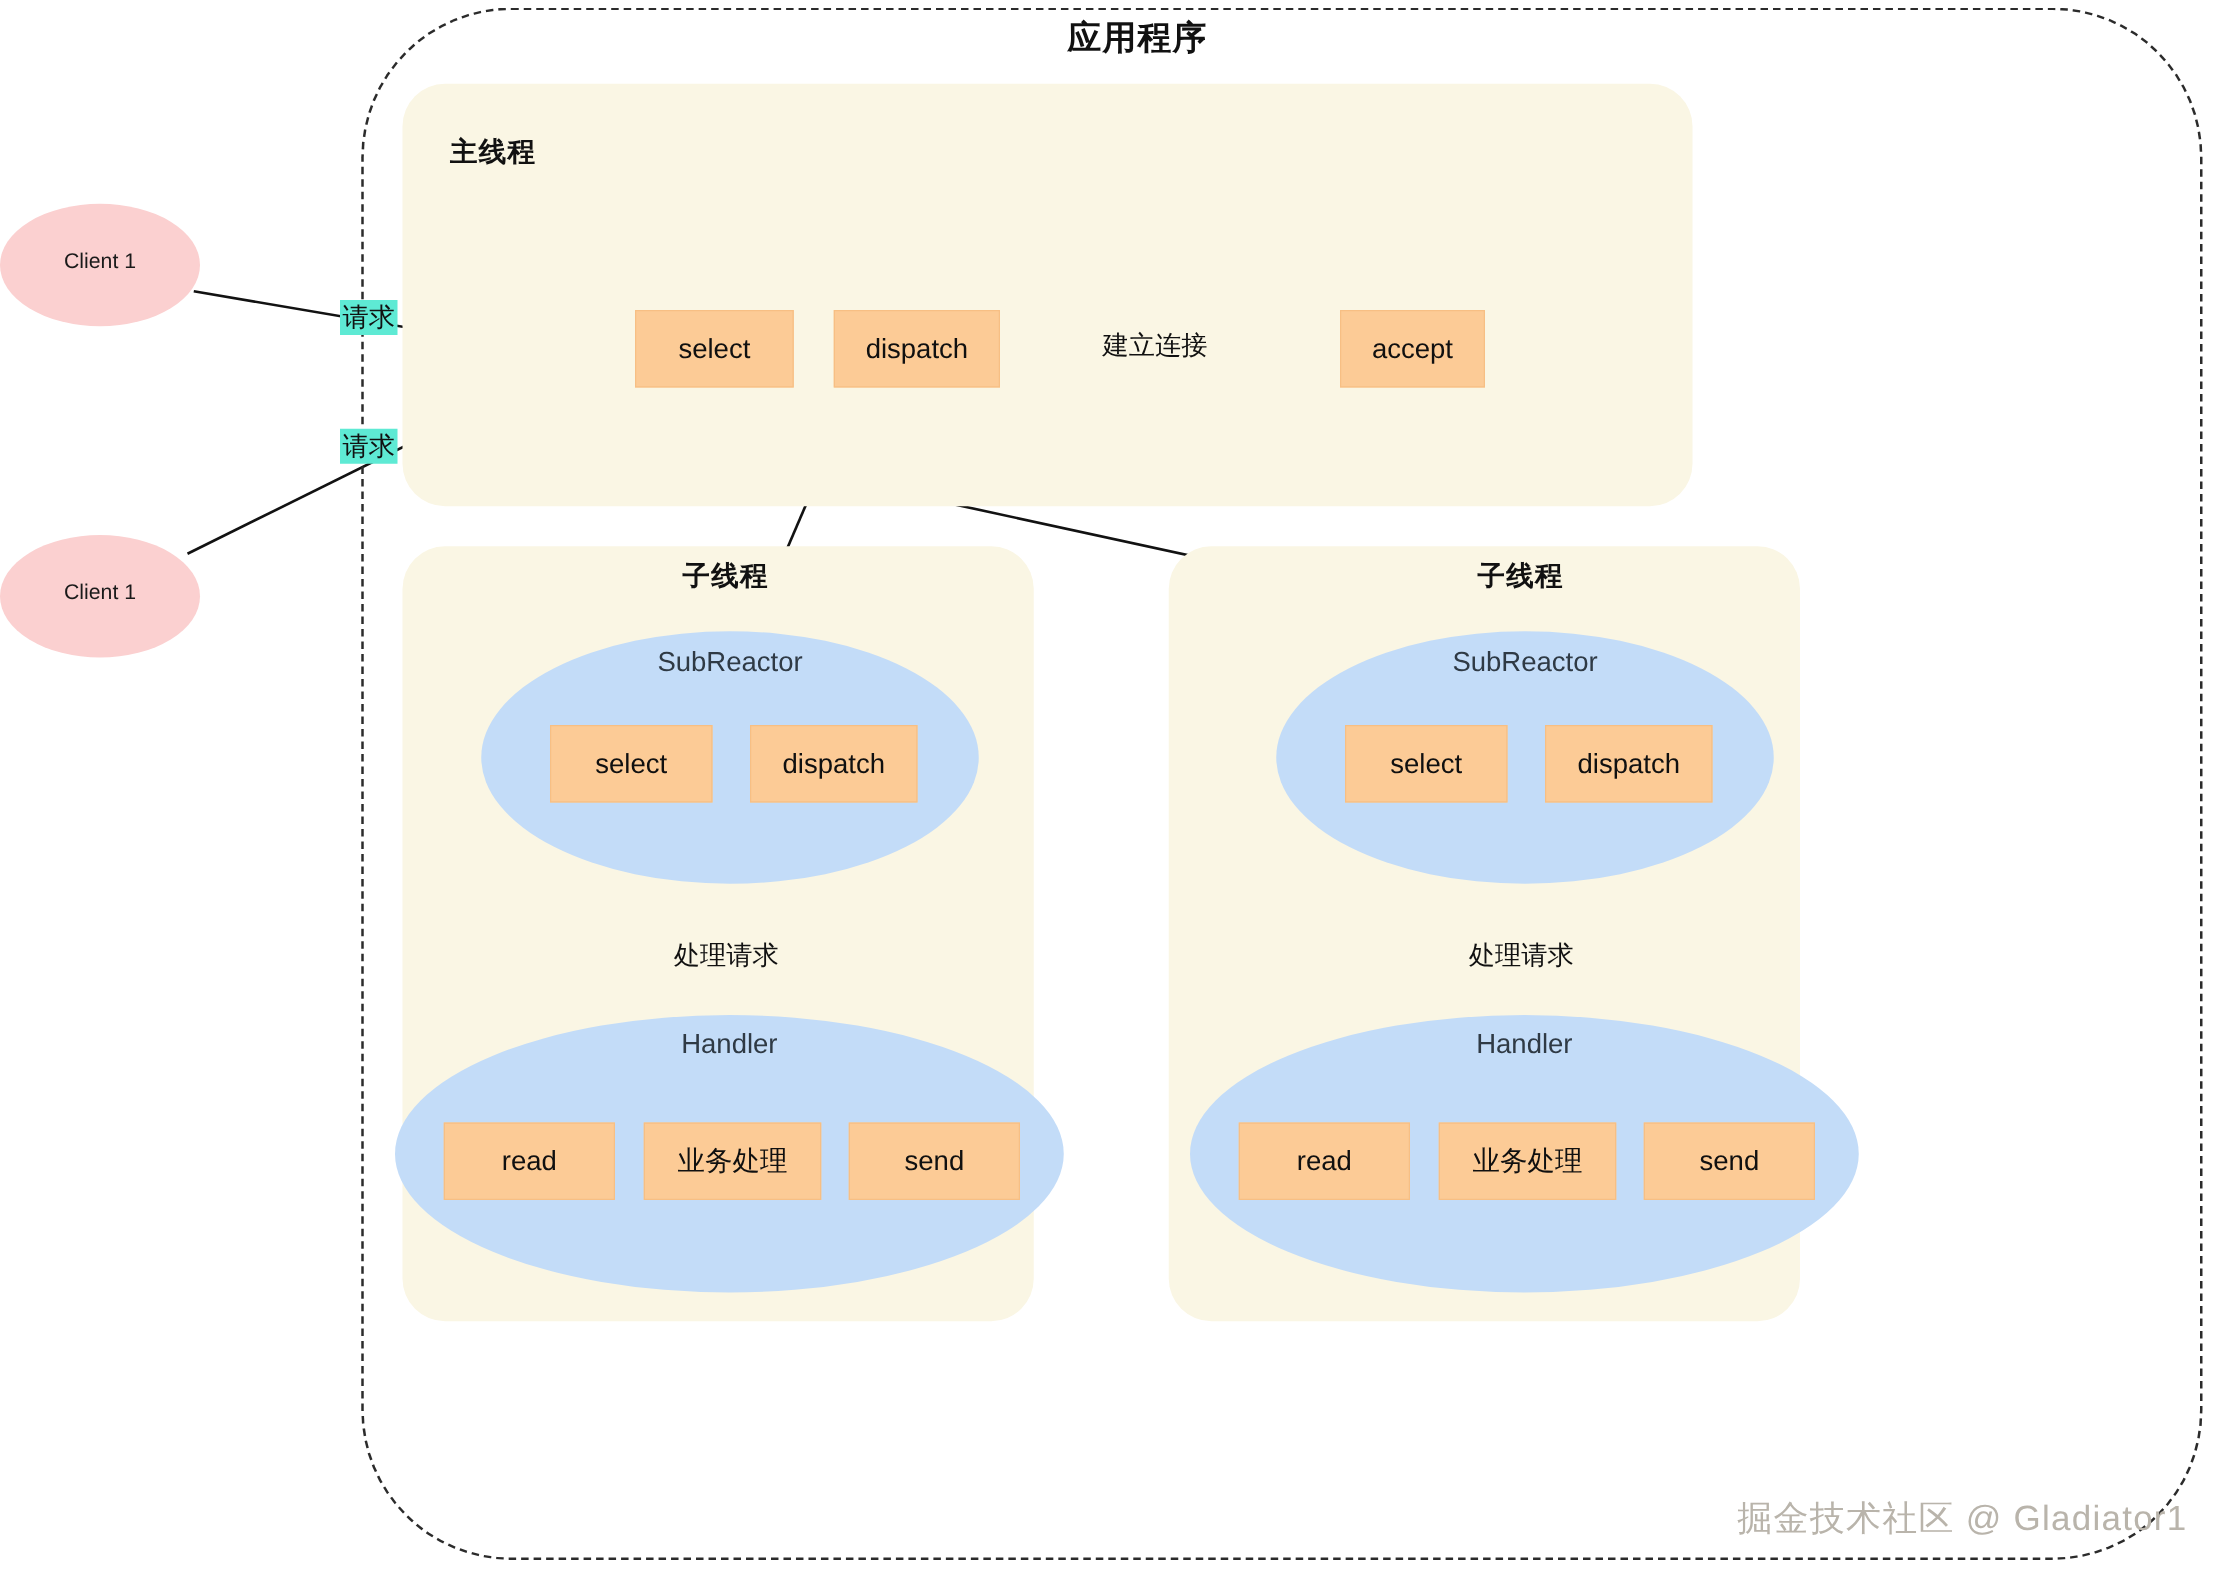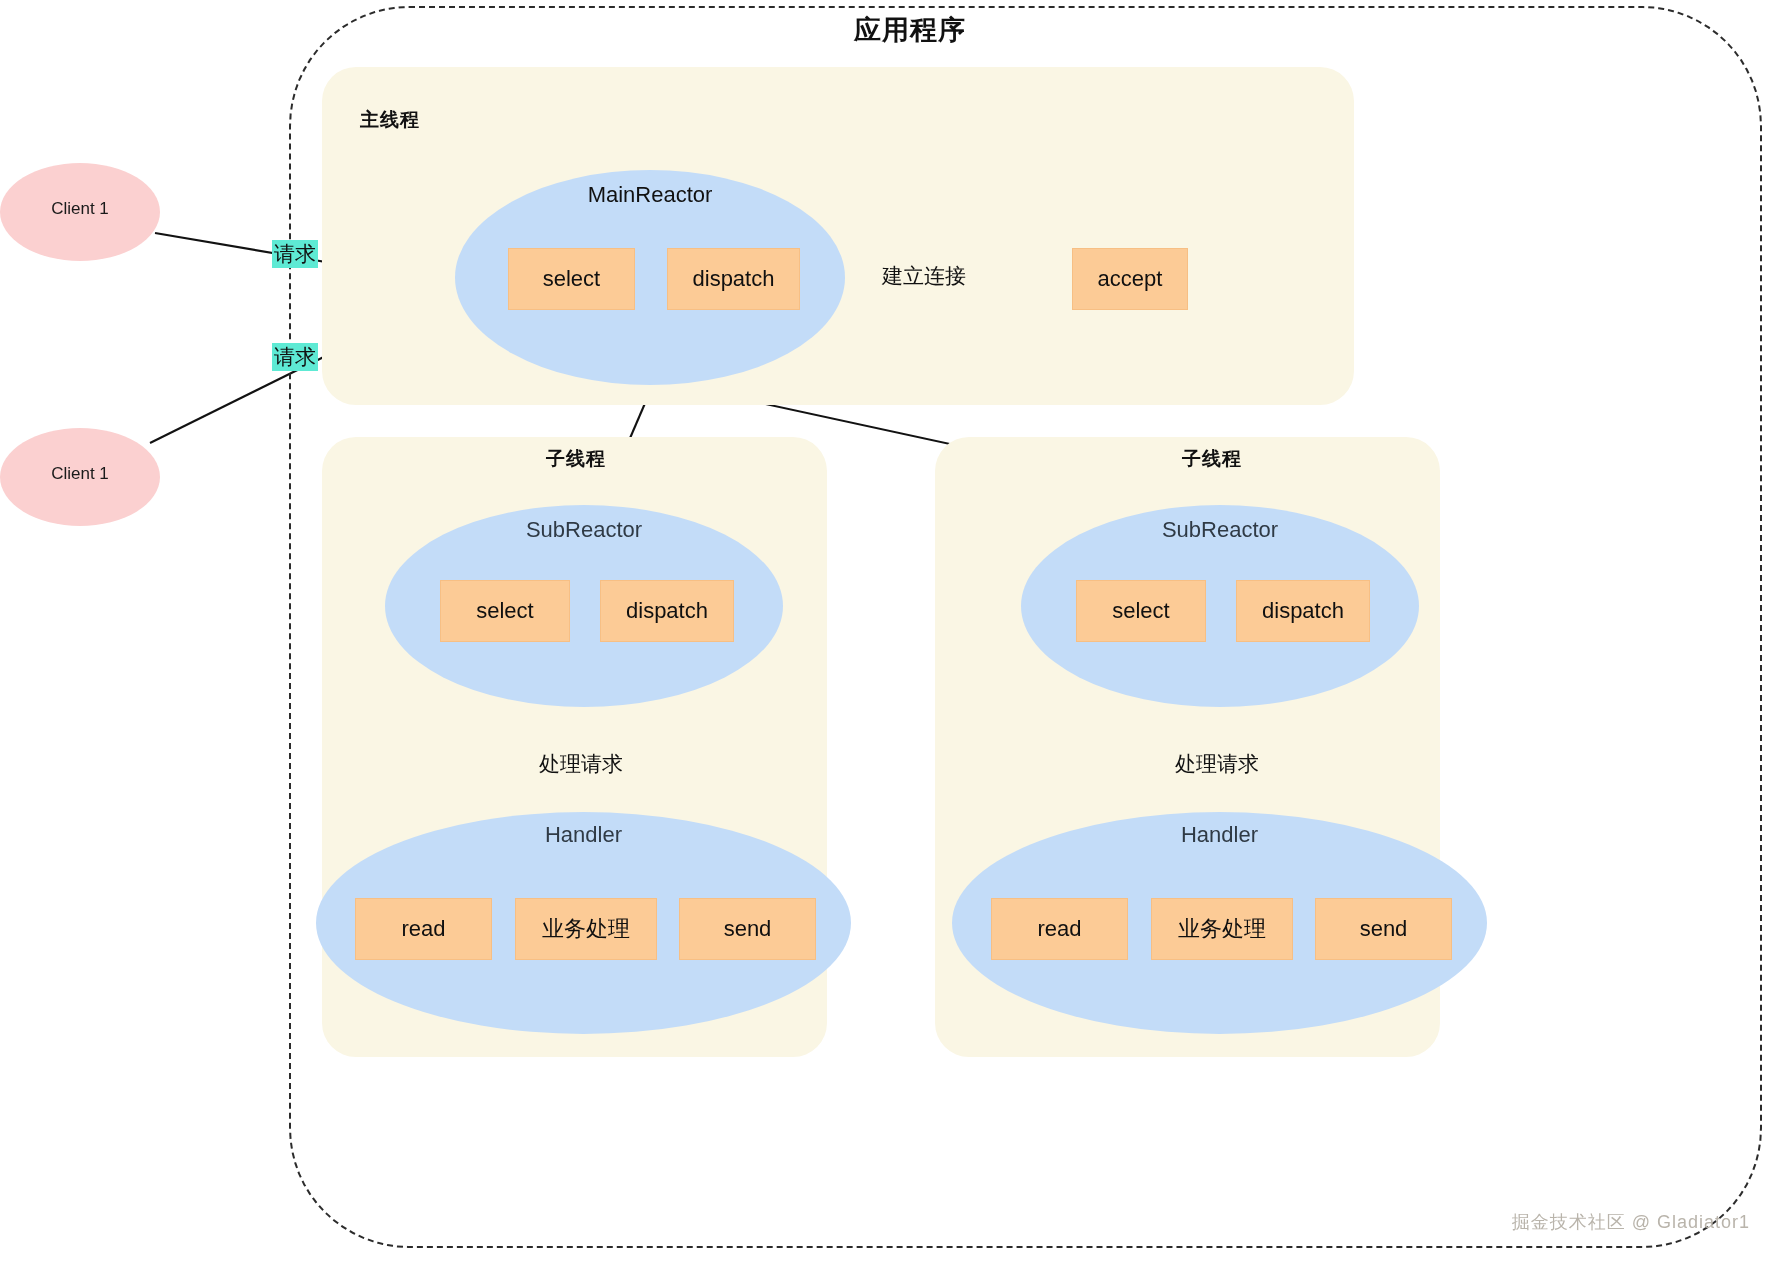--- a/index.html
+++ b/index.html
@@ -42,7 +42,7 @@
   }
   .panel-title{
     position:absolute;
-    font-size:19px;
+    font-size:22px;
     font-weight:bold;
     color:#111111;
     letter-spacing:1px;

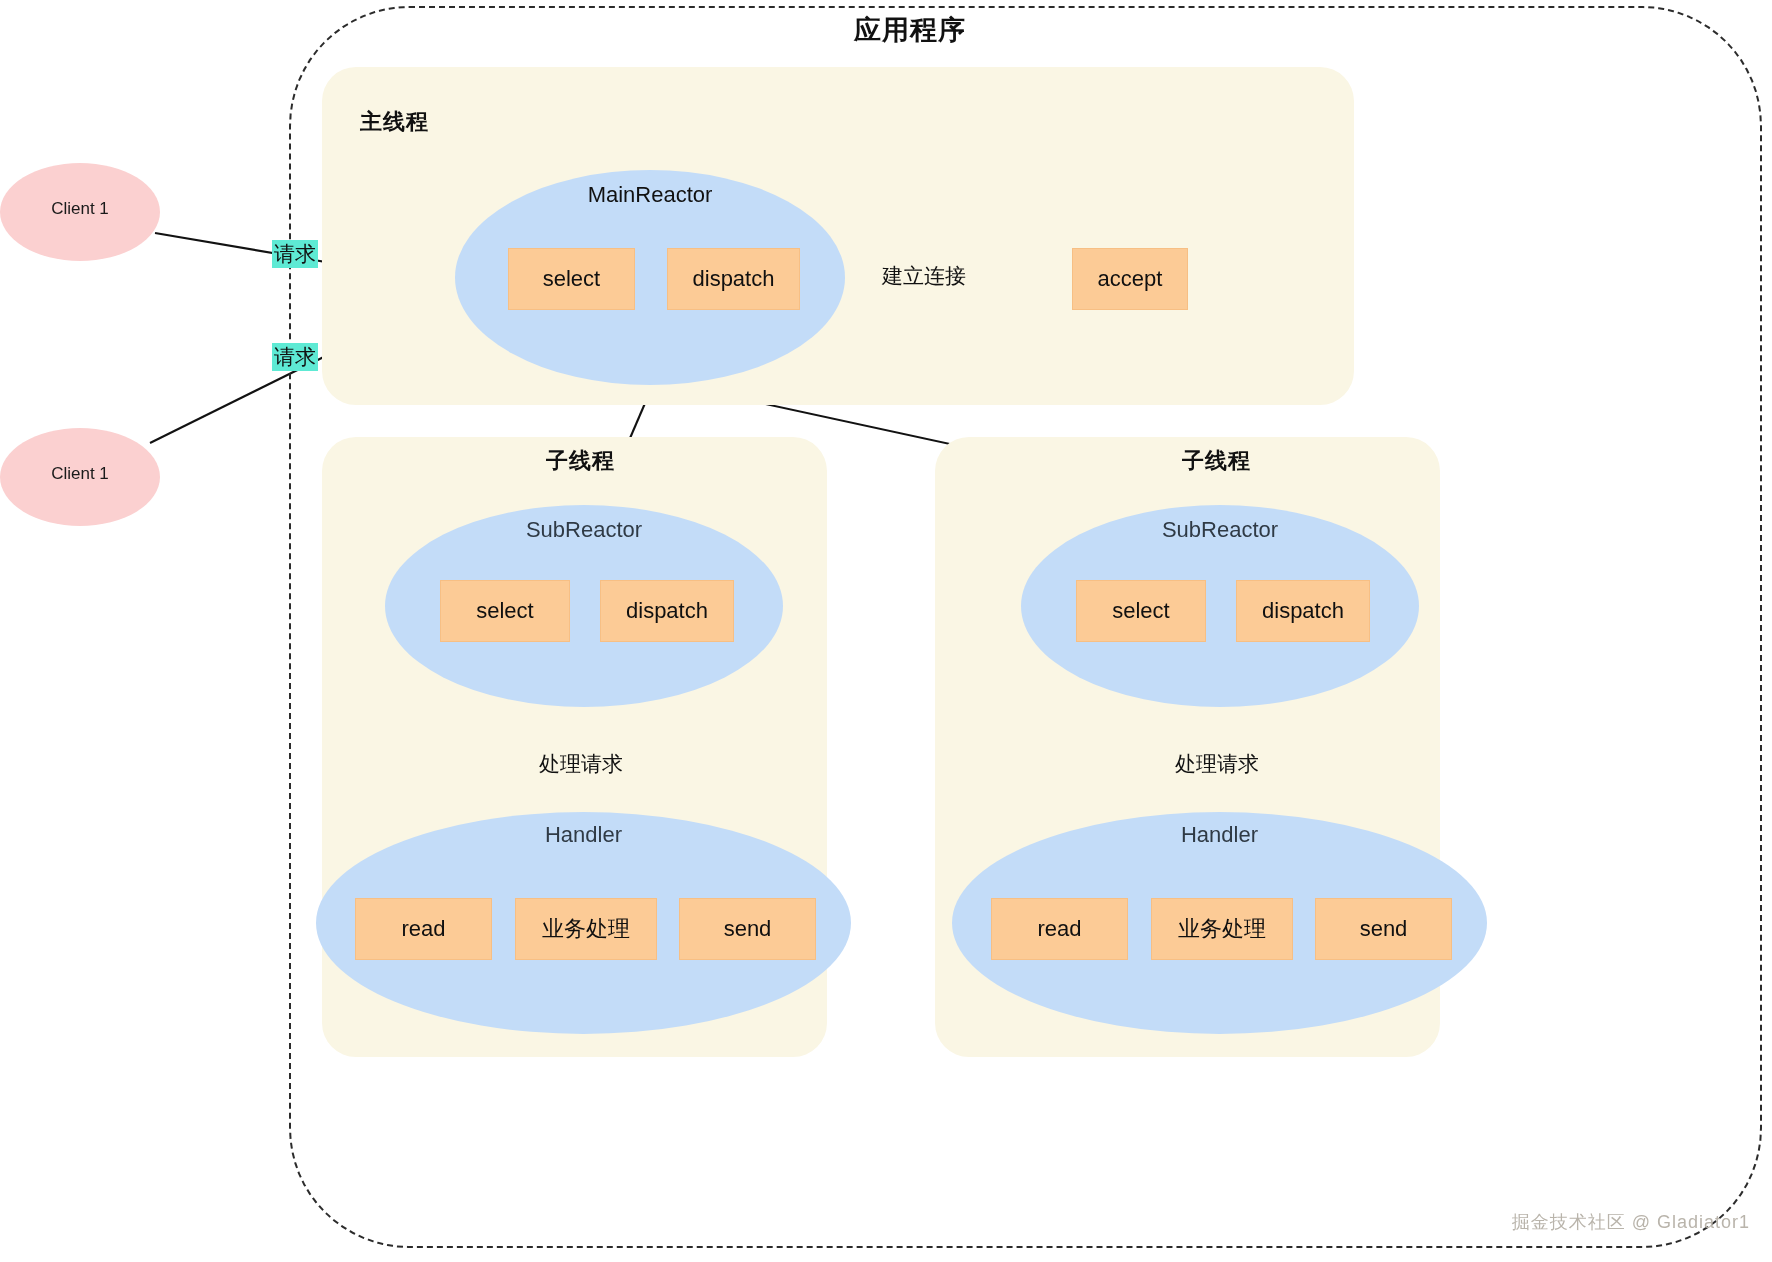--- a/index.html
+++ b/index.html
@@ -159,9 +159,6 @@
   <div class="panel" style="left:322px; top:67px; width:1032px; height:338px;"></div>
   <div class="panel-title" style="left:360px; top:107px;">主线程</div>
 
-  <div class="ellipse ell-blue" style="left:455px; top:170px; width:390px; height:215px;">
-    <div class="ell-label ell-label-dark" style="top:12px;">MainReactor</div>
-  </div>
   <div class="opbox" style="left:508px; top:248px; width:127px; height:62px;">select</div>
   <div class="opbox" style="left:667px; top:248px; width:133px; height:62px;">dispatch</div>
 

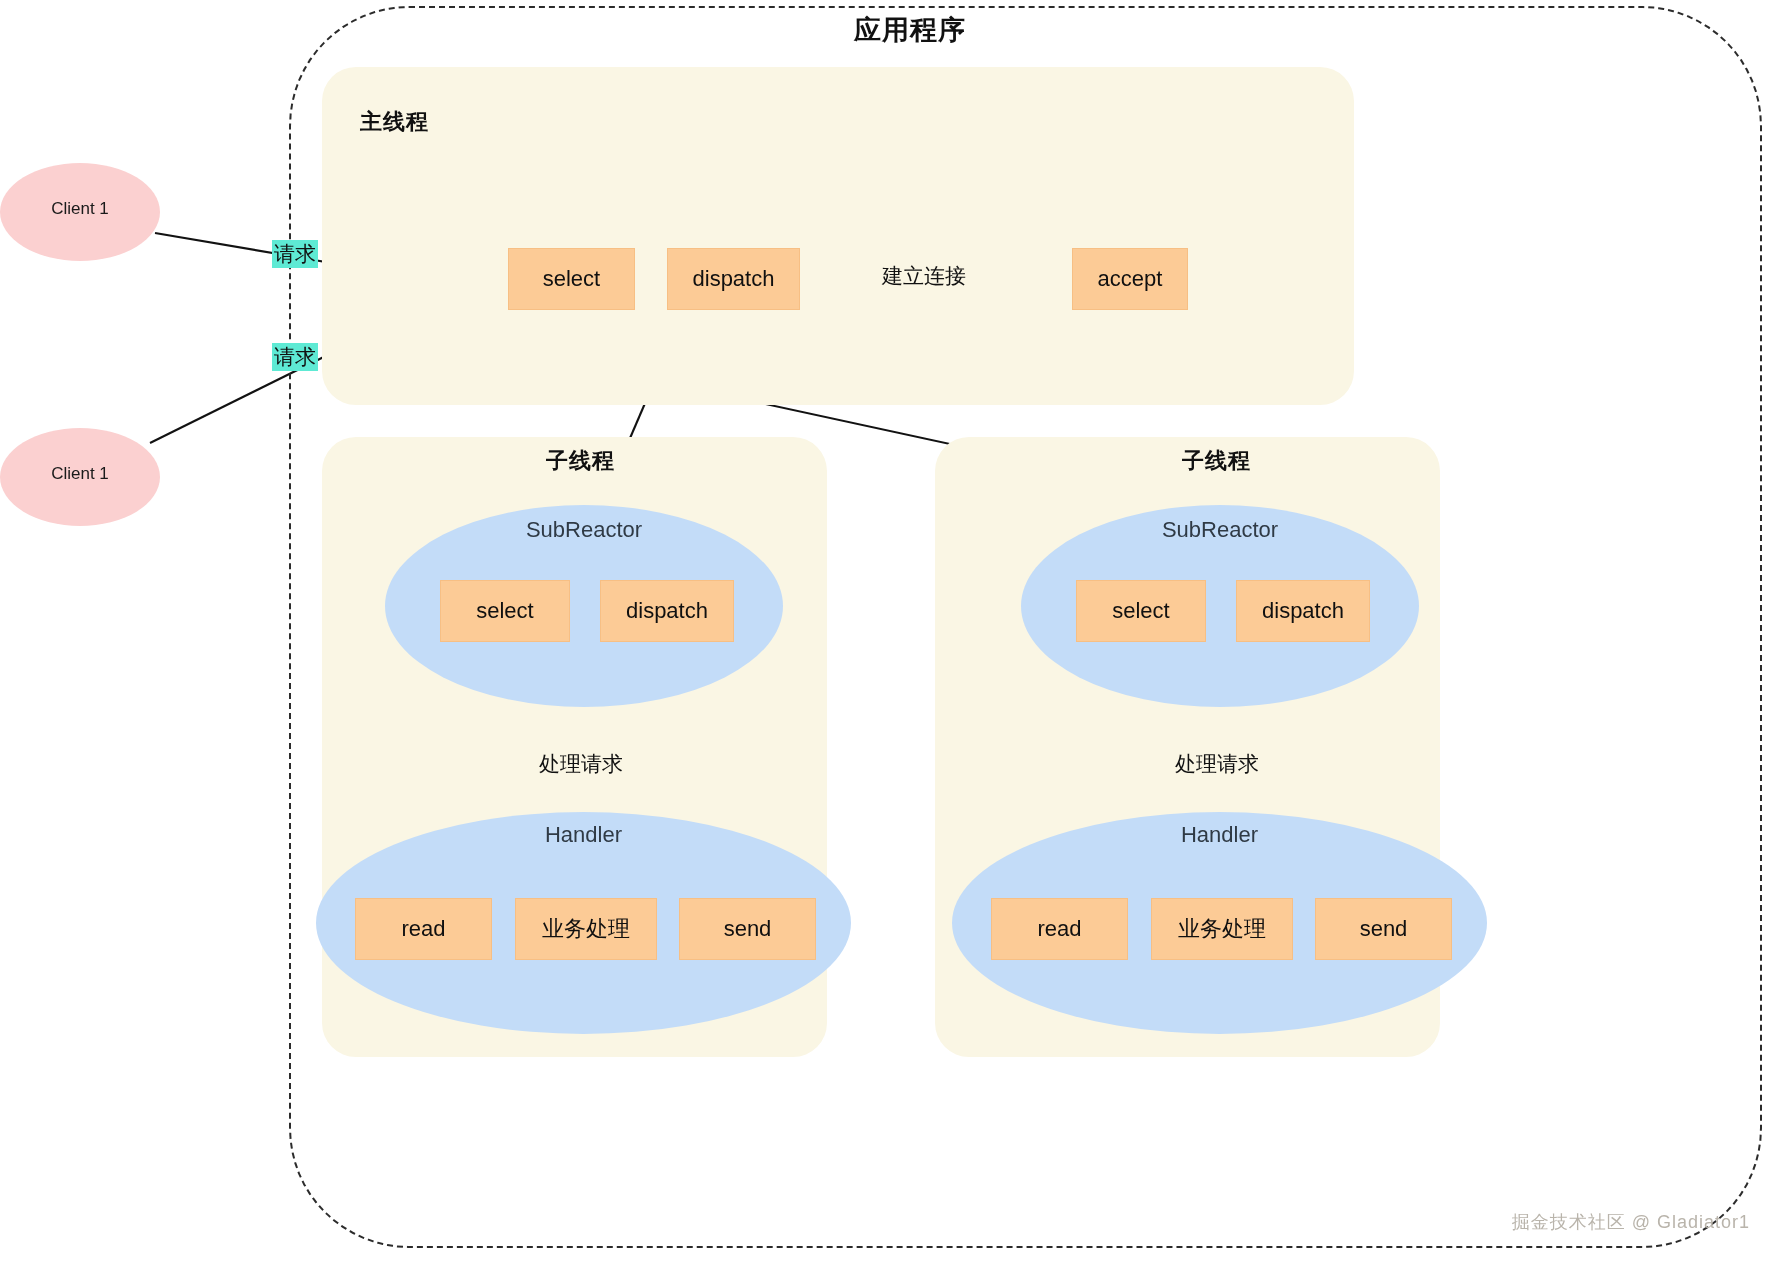--- a/index.html
+++ b/index.html
@@ -107,7 +107,7 @@
     position:absolute;
     right:22px;
     bottom:28px;
-    font-size:18px;
+    font-size:28px;
     color:#b9b4ab;
     white-space:nowrap;
     letter-spacing:1px;

